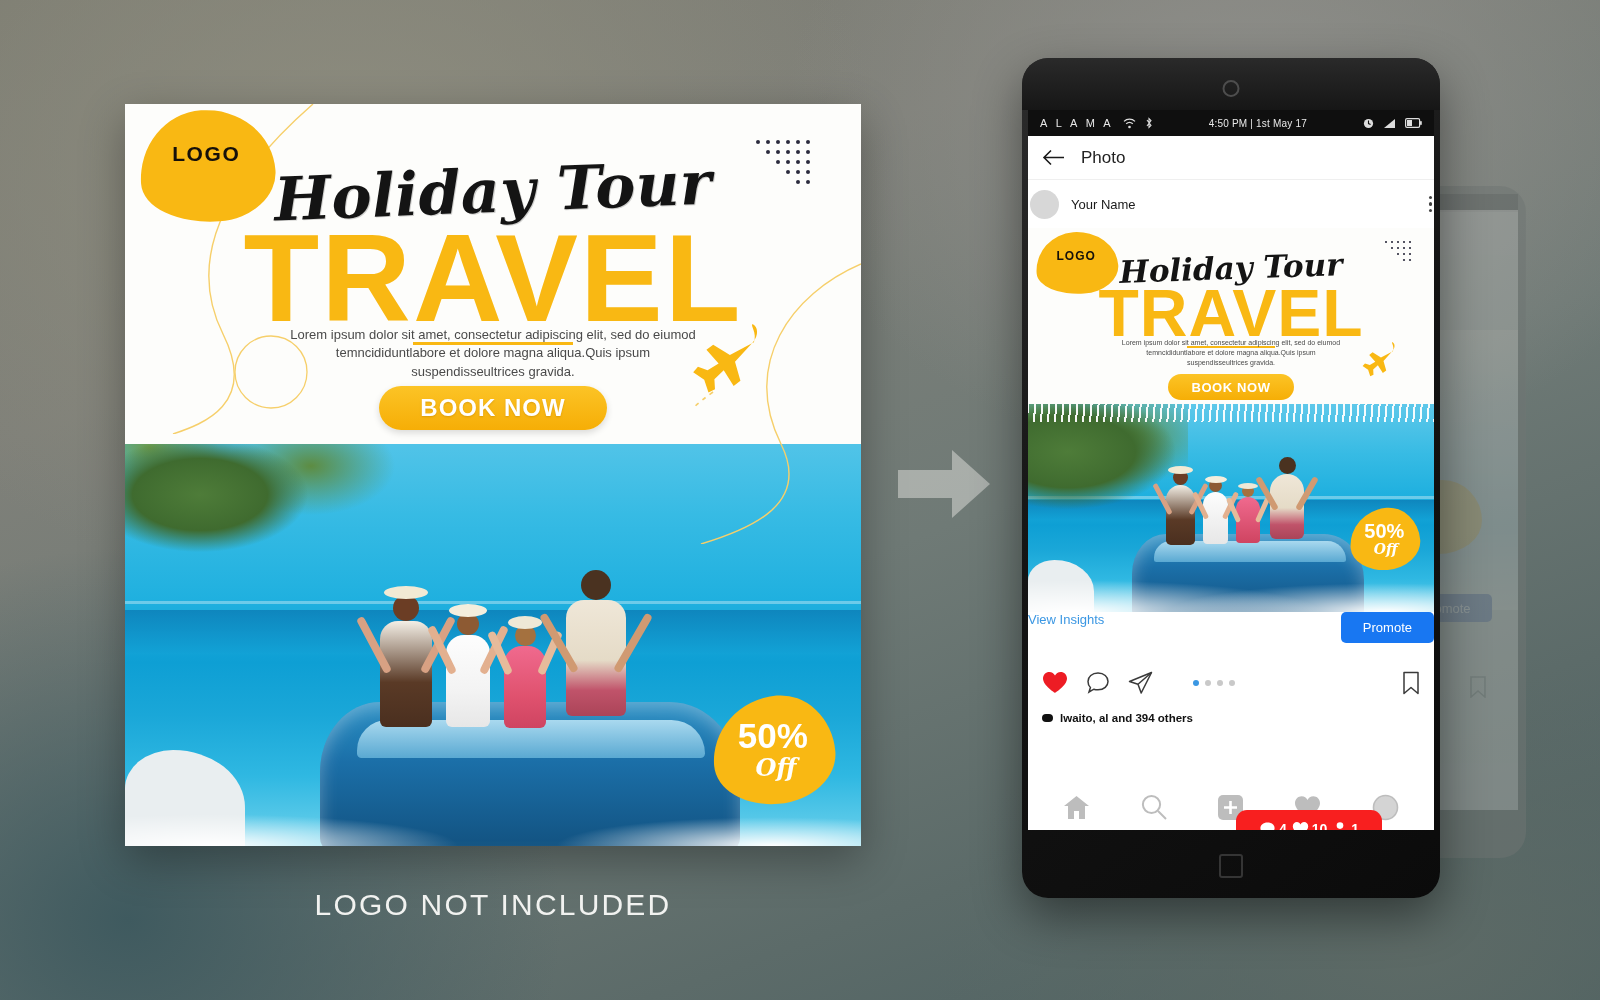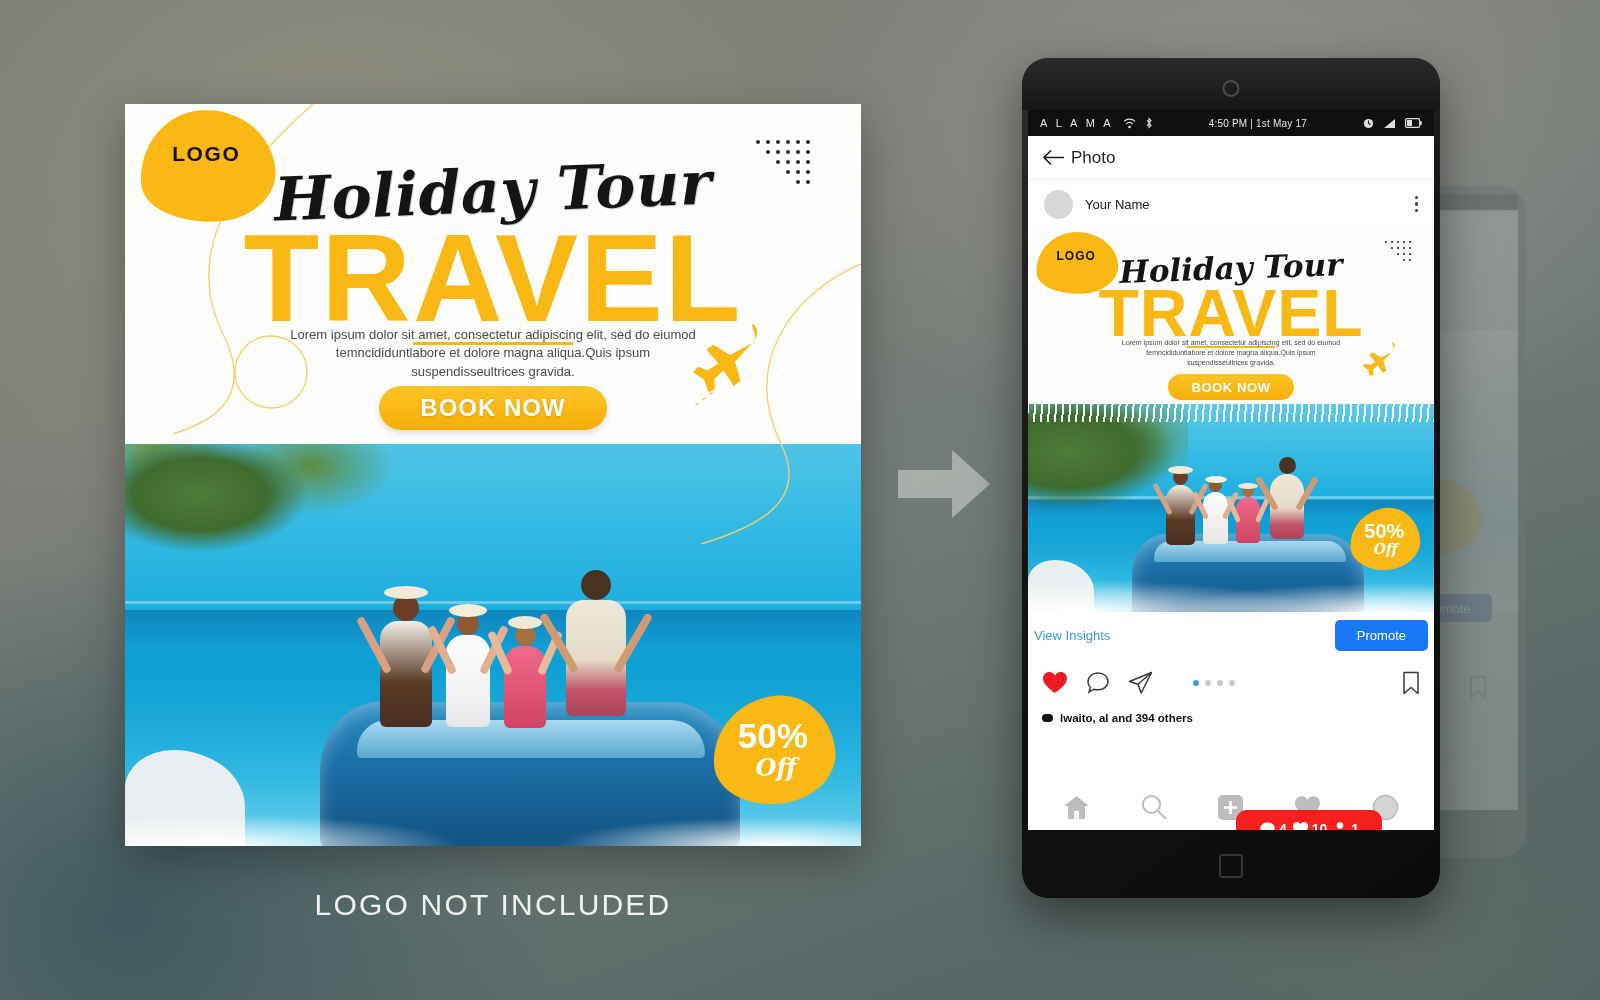--- a/index.html
+++ b/index.html
@@ -134,7 +134,7 @@
   .sb-center { flex:1; text-align:center; font-size:10px; letter-spacing:.2px;}
   .sb-right { display:flex; align-items:center; gap:9px; }
 
-  .app-header { height:44px; display:flex; align-items:center; gap:6px; padding:0 14px; border-bottom:1px solid #efefef;}
+  .app-header { height:44px; display:flex; align-items:center; gap:16px; padding:0 14px; border-bottom:1px solid #efefef;}
   .app-header .ttl { font-size:17px; color:#222;}
   .post-user { height:48px; display:flex; align-items:center; padding:0 16px; gap:12px;}
   .avatar { width:29px; height:29px; border-radius:50%; background:#d7d7d7;}

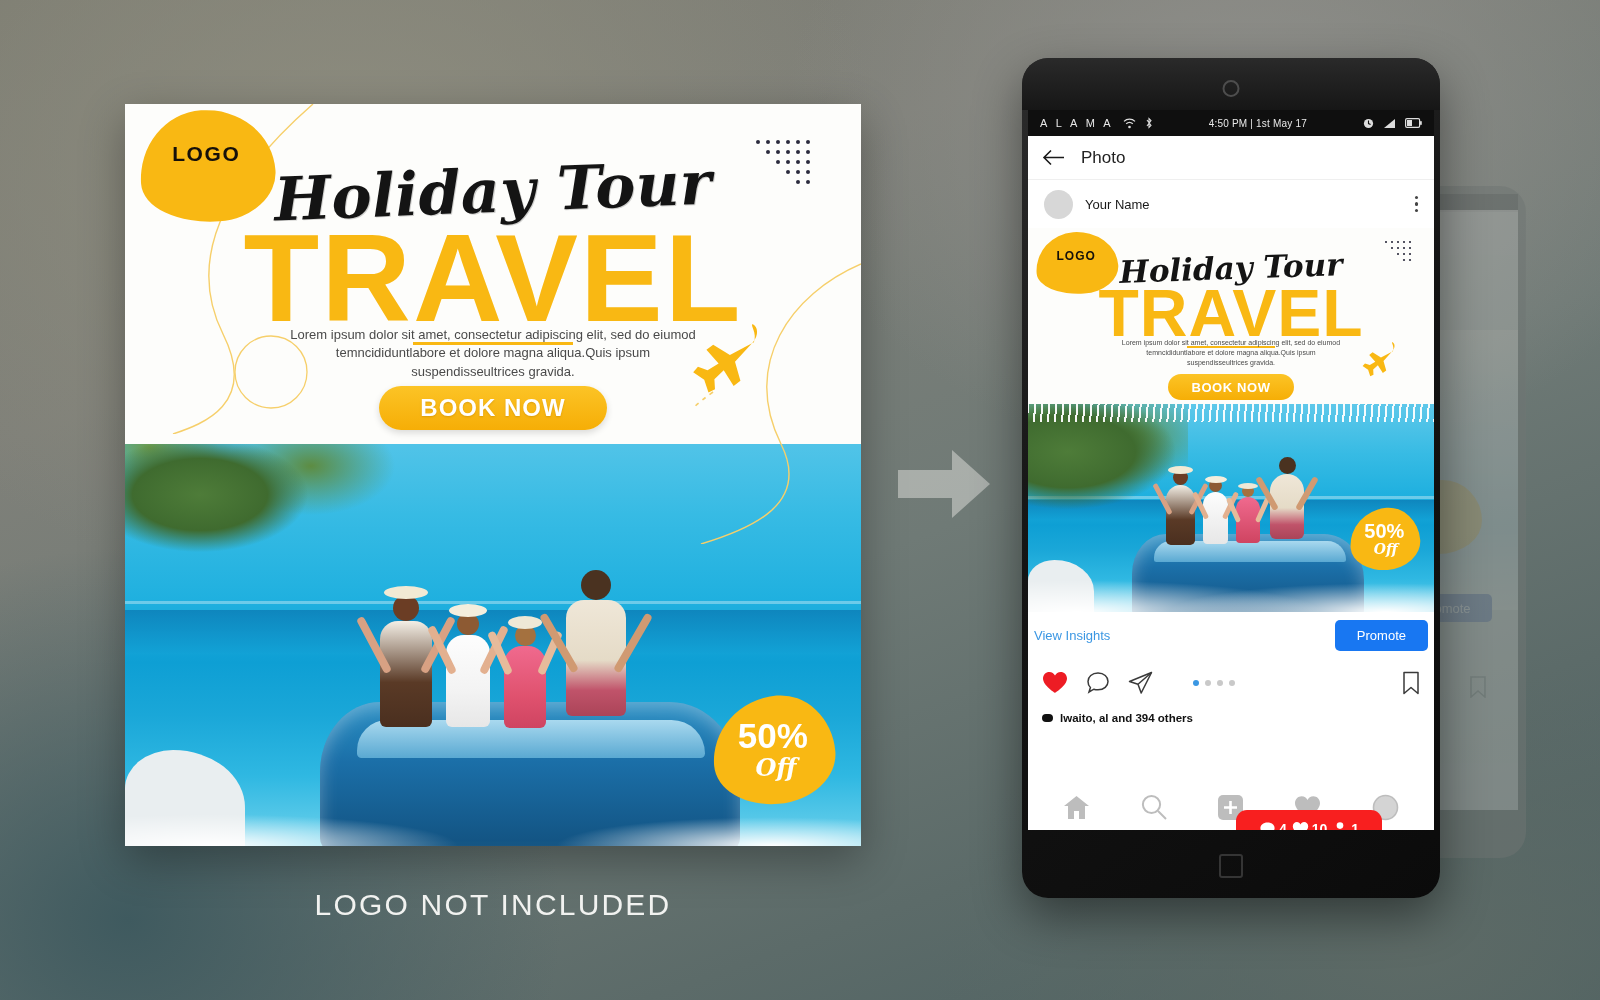--- a/index.html
+++ b/index.html
@@ -136,7 +136,7 @@
 
   .app-header { height:44px; display:flex; align-items:center; gap:16px; padding:0 14px; border-bottom:1px solid #efefef;}
   .app-header .ttl { font-size:17px; color:#222;}
-  .post-user { height:48px; display:flex; align-items:center; padding:0 16px; gap:12px;}
+  .post-user { height:48px; display:flex; align-items:center; padding:0 2px; gap:12px;}
   .avatar { width:29px; height:29px; border-radius:50%; background:#d7d7d7;}
   .post-user .uname { font-size:13px; color:#1a1a1a; flex:1;}
   .kebab { display:flex; flex-direction:column; gap:3px; cursor:pointer;}

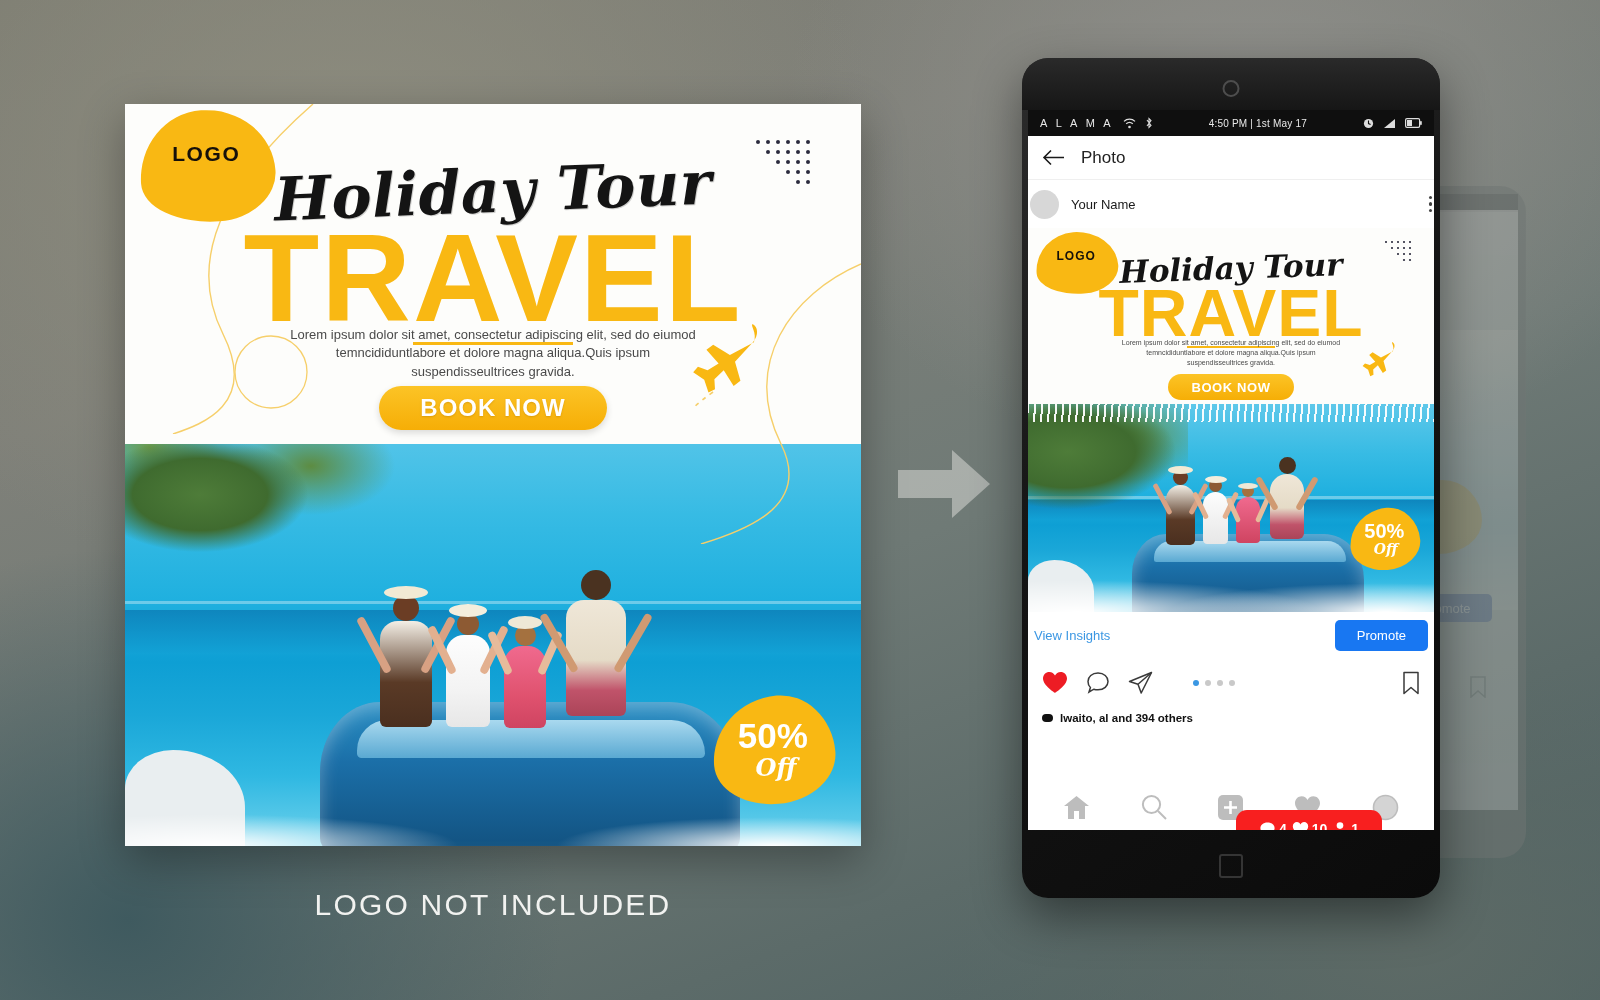--- a/index.html
+++ b/index.html
@@ -167,7 +167,7 @@
   .m-off .pct { color:#fff; font-weight:bold; font-size:20px; line-height:1; transform:rotate(5deg);}
   .m-off .off { color:#fff; font-family:"DejaVu Serif",serif; font-style:italic; font-weight:bold; font-size:14px; transform:rotate(5deg);}
 
-  .insights-row { height:46px; display:flex; align-items:center; justify-content:space-between; padding:0 6px;}
+  .insights-row { height:46px; display:flex; align-items:flex-start; justify-content:space-between; padding:0 0;}
   .insights-link { color:#3b97e3; font-size:13px; cursor:pointer;}
   .promote-btn { background:#1877f2; color:#fff; border:none; border-radius:5px; padding:8px 22px; font-size:13px; cursor:pointer;}
 

